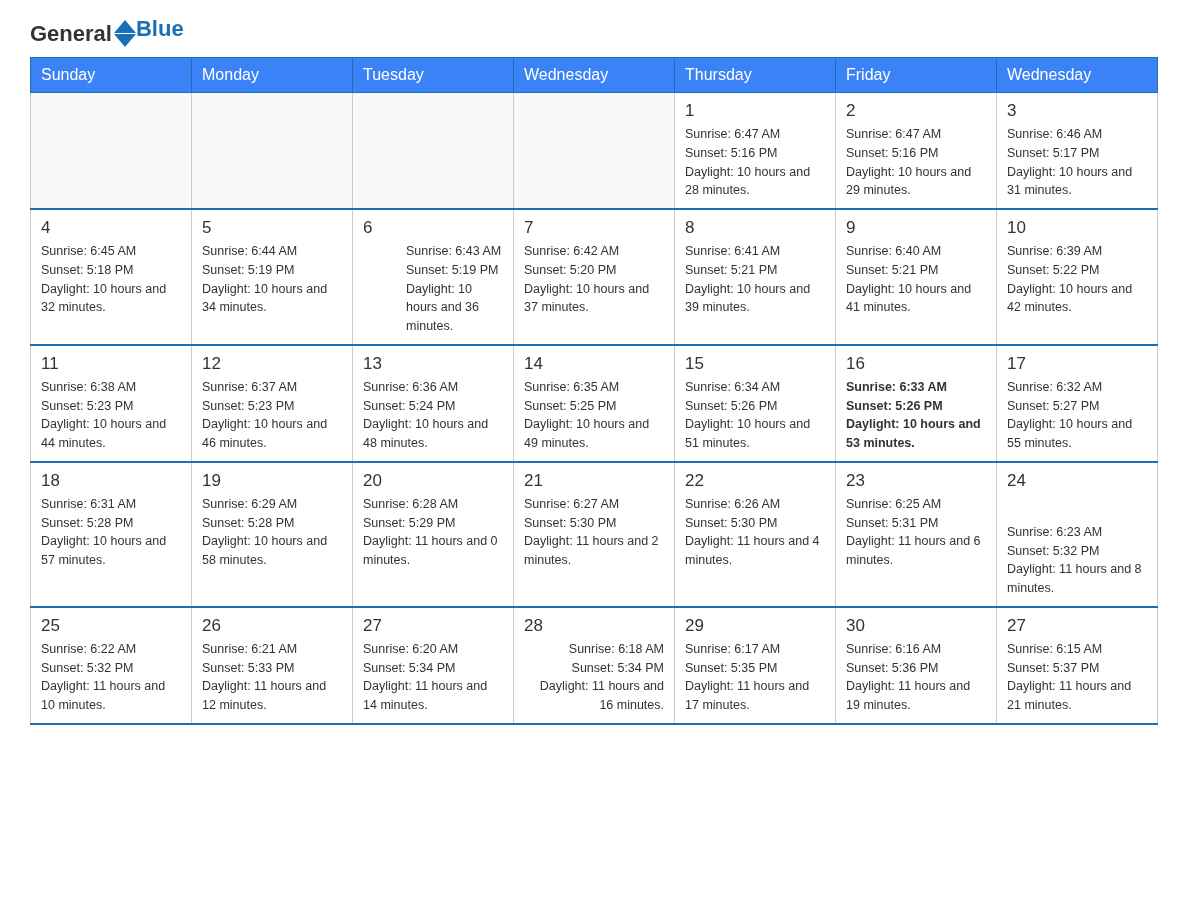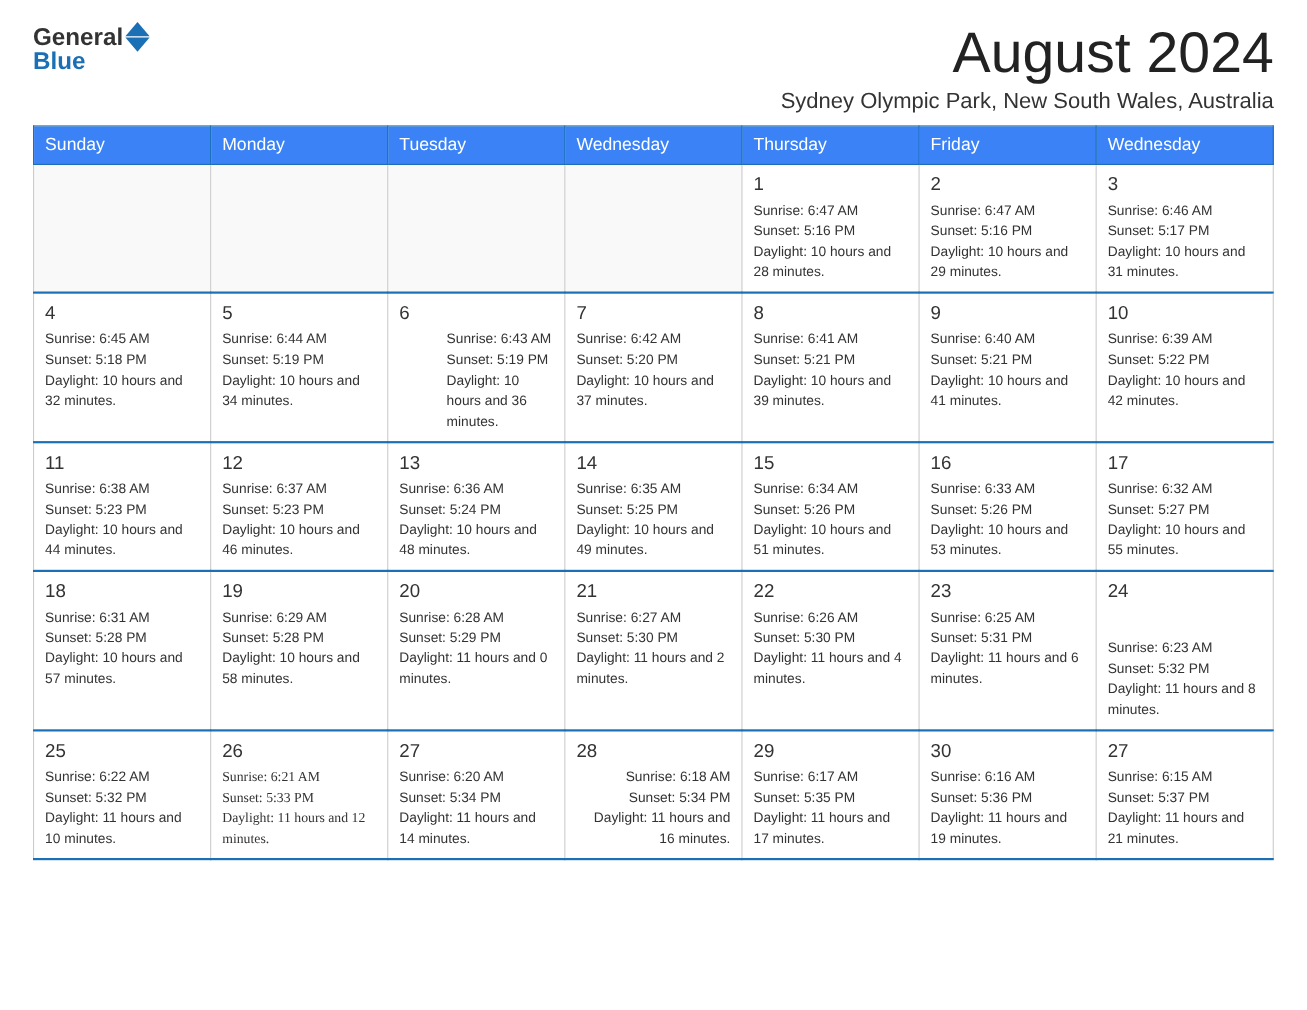--- a/index.html
+++ b/index.html
@@ -96,7 +96,7 @@
 
 <div class="header-area">
   <div class="logo-area">
-    <div style="display:flex; flex-direction:column; align-items:flex-start;">
+    <div style="display:flex; flex-direction:row; align-items:flex-start;">
       <div style="display:flex; align-items:center;">
         <span class="logo-text-general">General</span>
         <div style="display:flex; flex-direction:column; align-items:center; margin-left:2px;">

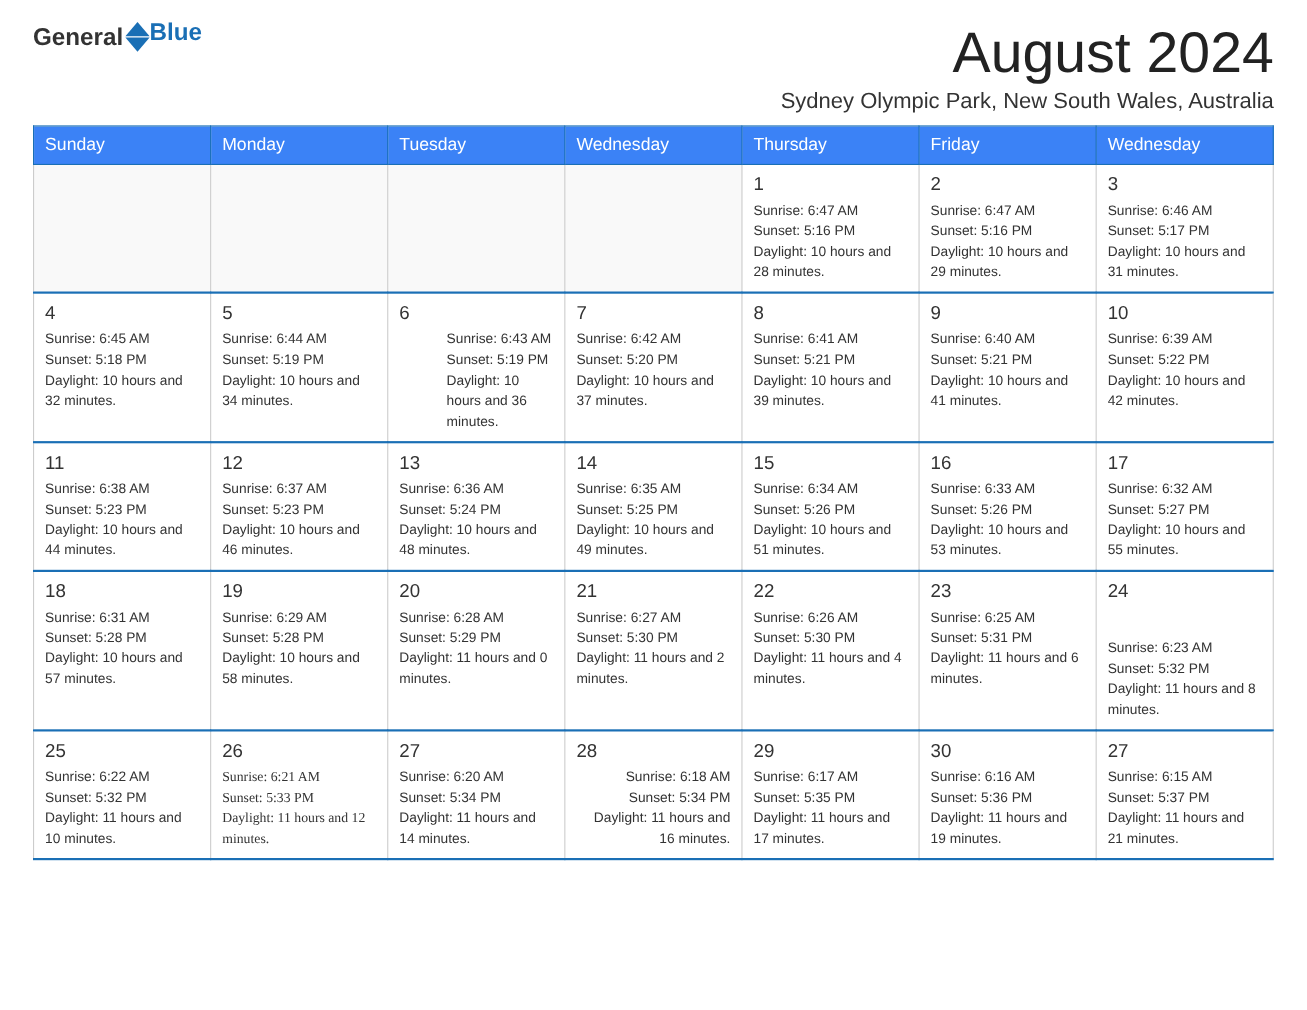--- a/index.html
+++ b/index.html
@@ -107,10 +107,6 @@
       <span class="logo-text-blue" style="margin-top:-4px;text-align:center;">Blue</span>
     </div>
   </div>
-  <div class="title-area">
-    <div class="month-title">August 2024</div>
-    <div class="location-subtitle">Sydney Olympic Park, New South Wales, Australia</div>
-  </div>
 </div>
 
 <table class="calendar-table">

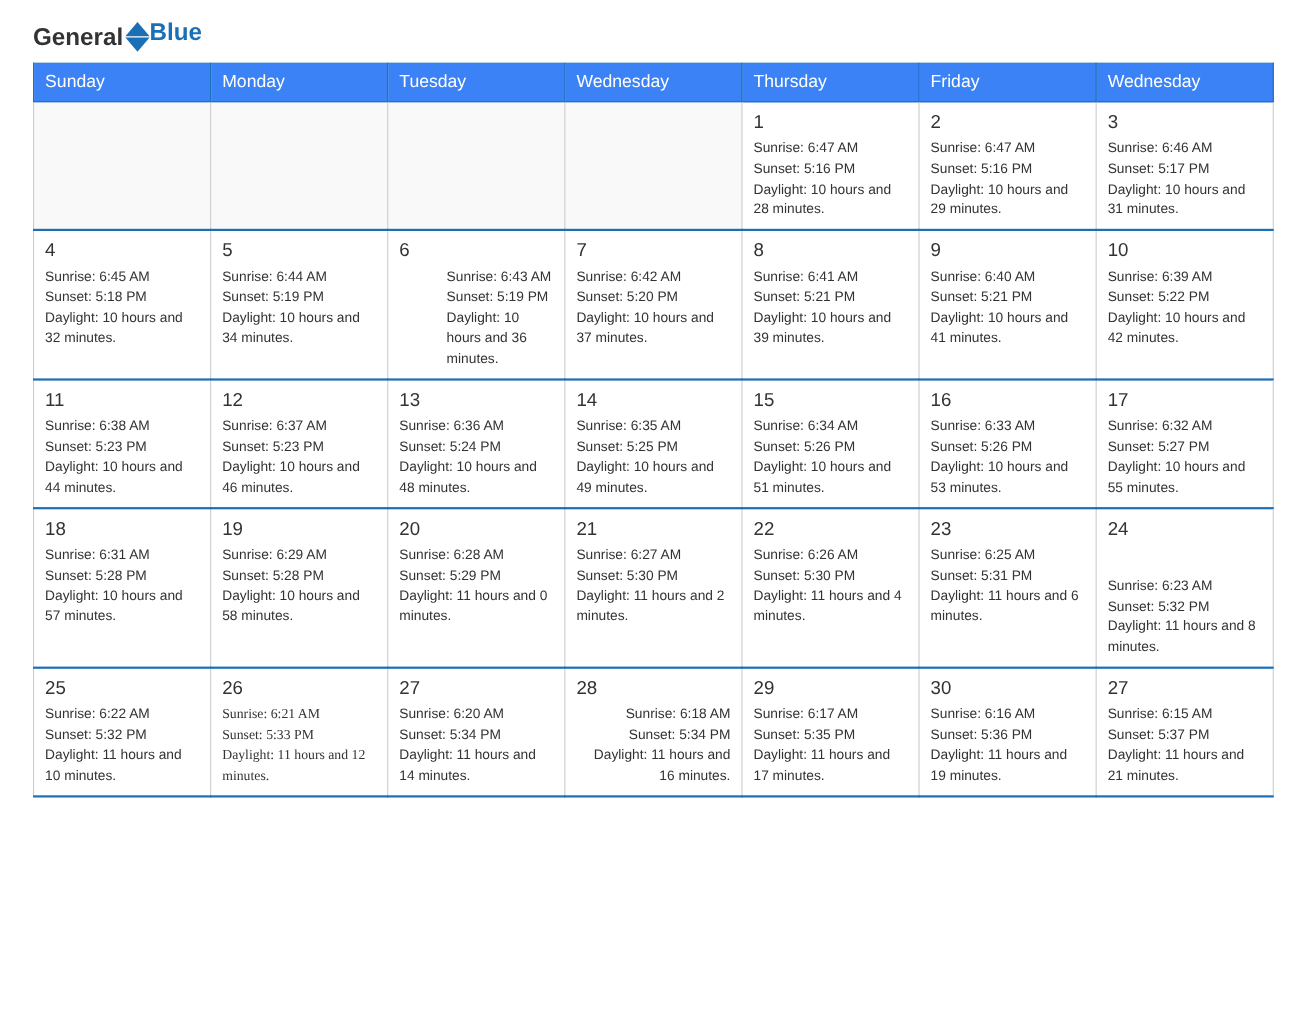--- a/index.html
+++ b/index.html
@@ -223,7 +223,7 @@
         </td>
         <td>
           <span class="day-number">16</span>
-          <div class="day-info" style="white-space: pre-line;">Sunrise: 6:33 AM
+          <div class="day-info" style="white-space: pre-line; font-weight: bold;">Sunrise: 6:33 AM
 Sunset: 5:26 PM
 Daylight: 10 hours and 53 minutes.</div>
         </td>

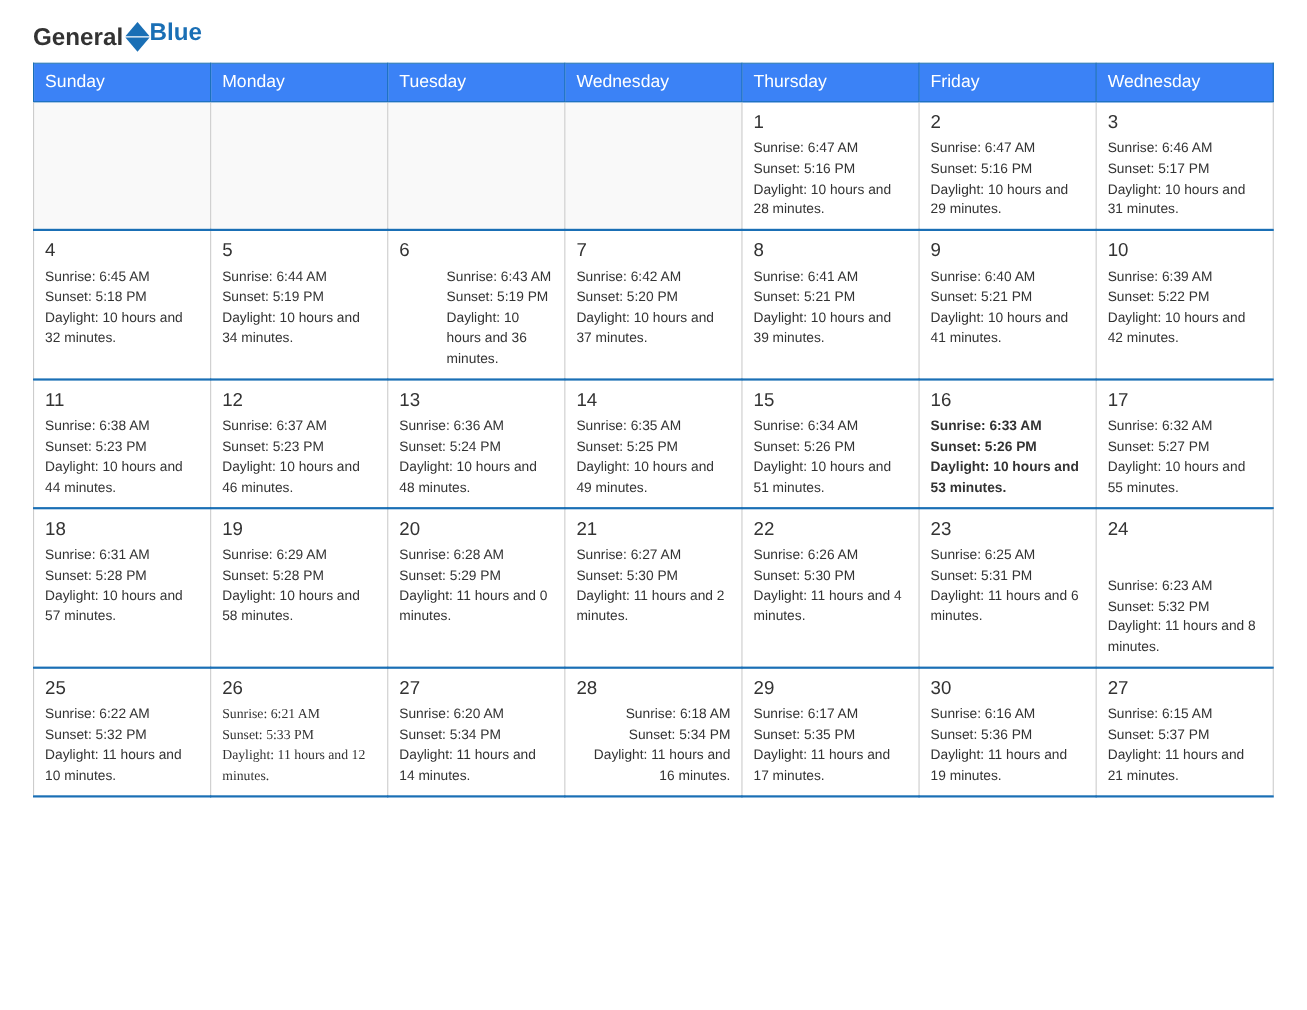--- a/index.html
+++ b/index.html
@@ -287,7 +287,7 @@
         </td>
         <td>
           <span class="day-number">26</span>
-          <div class="day-info" style="white-space: pre-line; font-family: Liberation Serif, serif;">Sunrise: 6:21 AM
+          <div class="day-info" style="white-space: pre-line;">Sunrise: 6:21 AM
 Sunset: 5:33 PM
 Daylight: 11 hours and 12 minutes.</div>
         </td>

